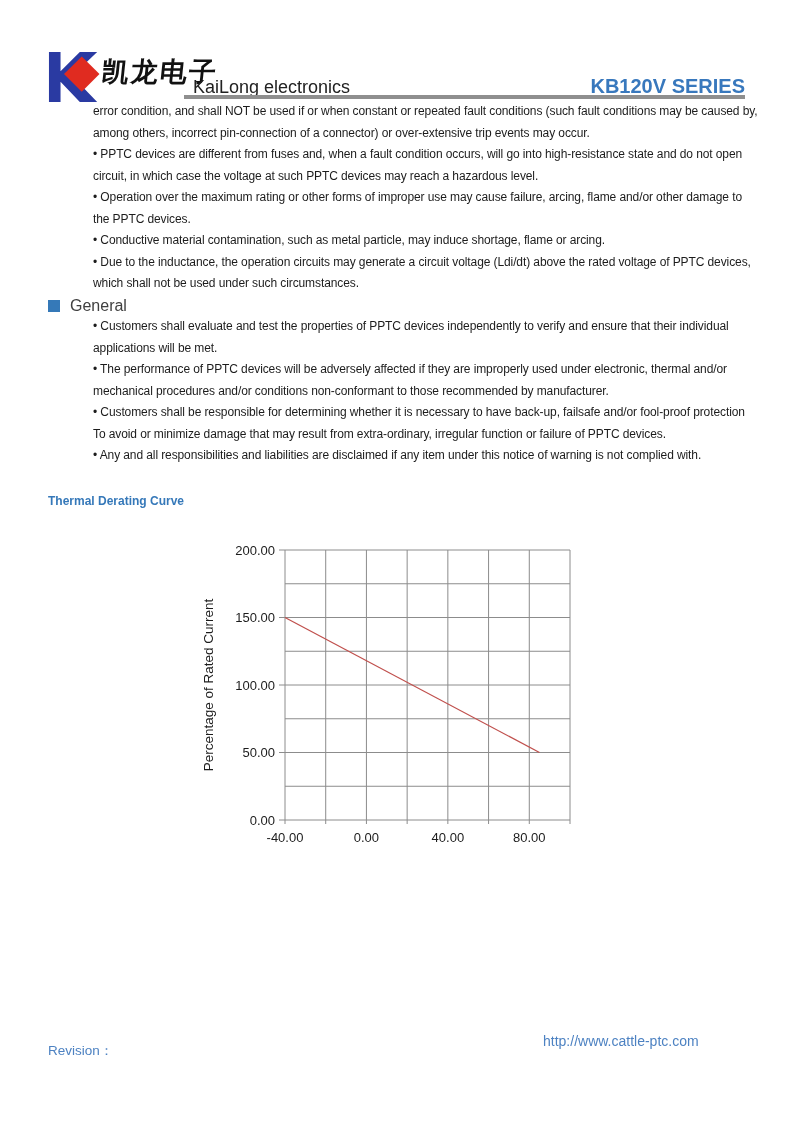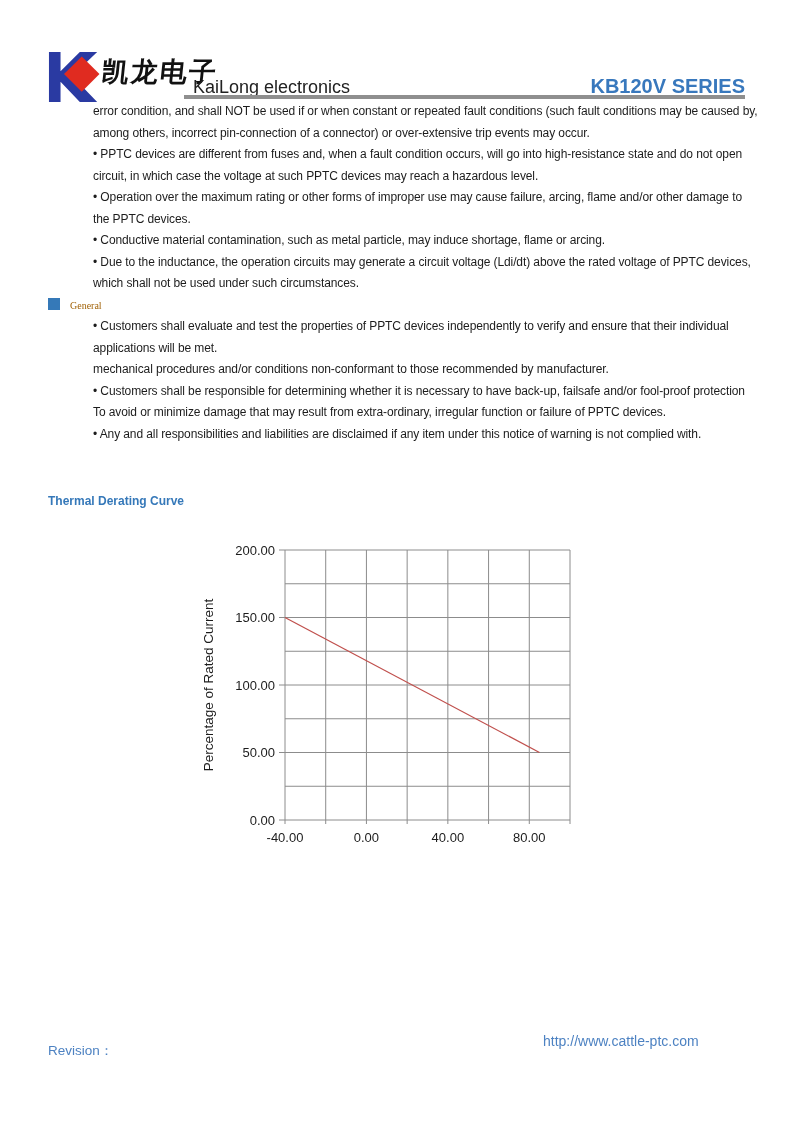--- a/index.html
+++ b/index.html
@@ -18,7 +18,7 @@
   
   .notice{position:absolute;left:48px;top:101px;width:700px;}
   .notice-line{height:21.5px;line-height:21.5px;font-size:12px;letter-spacing:-0.1px;color:#1c1c1c;white-space:nowrap;margin-left:45px;}
-  .section-line{height:21.5px;line-height:21.5px;font-size:10px;color:#a16207;font-family:Liberation Serif, serif;}
+  .section-line{height:21.5px;line-height:21.5px;font-size:16px;color:#404040;}
   .sq{display:inline-block;width:12px;height:12px;background:#3579b8;margin-right:10px;vertical-align:-1px;}
   
   .thermal-heading{position:absolute;left:48px;top:494px;font-size:12px;font-weight:bold;color:#3578b9;}

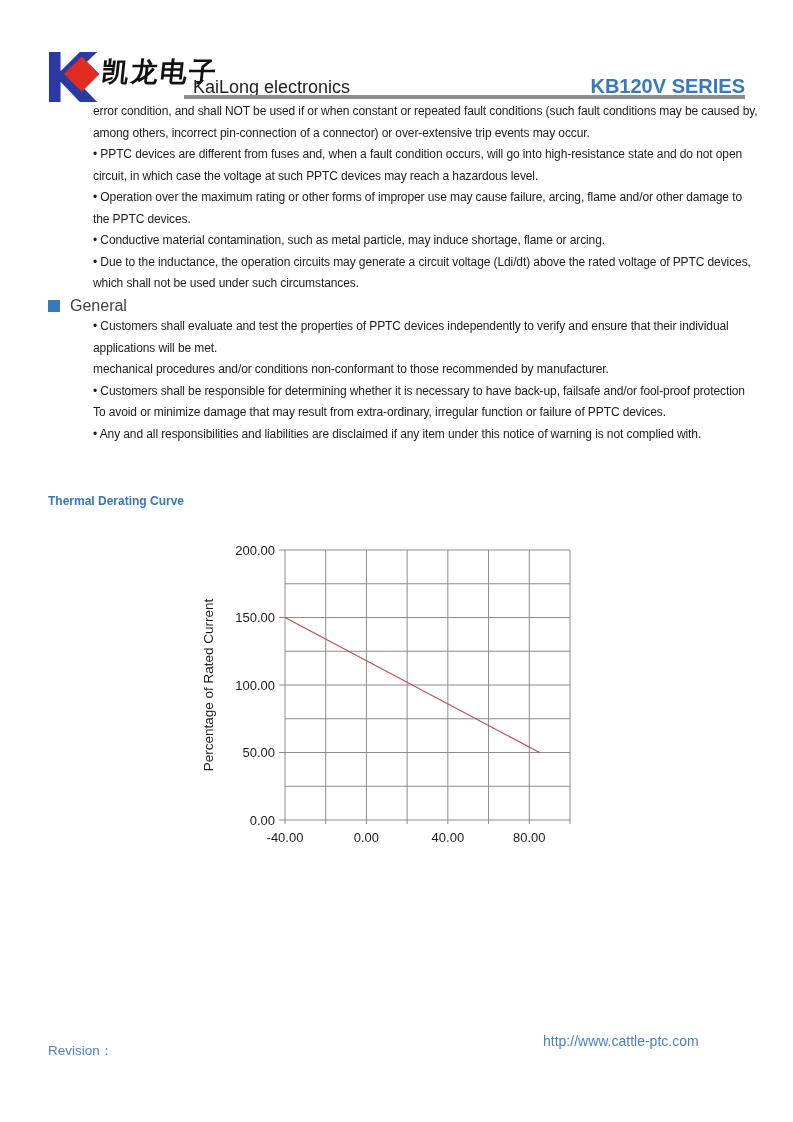--- a/index.html
+++ b/index.html
@@ -57,6 +57,7 @@
       <div class="section-line"><span class="sq" style="background: rgb(53, 121, 184);"></span><span>General</span></div>
       <div class="notice-line">• Customers shall evaluate and test the properties of PPTC devices independently to verify and ensure that their individual</div>
       <div class="notice-line">applications will be met.</div>
+      <div class="notice-line">• The performance of PPTC devices will be adversely affected if they are improperly used under electronic, thermal and/or</div>
       <div class="notice-line">mechanical procedures and/or conditions non-conformant to those recommended by manufacturer.</div>
       <div class="notice-line">• Customers shall be responsible for determining whether it is necessary to have back-up, failsafe and/or fool-proof protection</div>
       <div class="notice-line">To avoid or minimize damage that may result from extra-ordinary, irregular function or failure of PPTC devices.</div>

